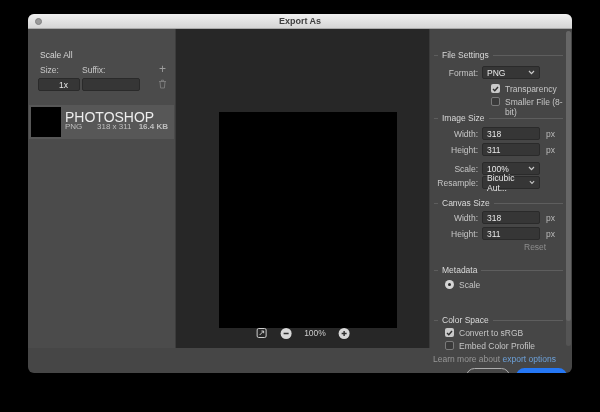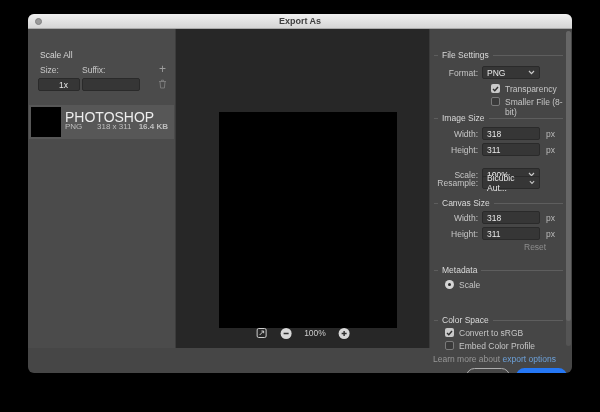--- a/index.html
+++ b/index.html
@@ -186,7 +186,7 @@
         <span class="unit">px</span>
       </div>
 
-      <div class="row" style="top:139px">
+      <div class="row" style="top:133px">
         <span class="lab">Scale:</span>
         <div class="dd">
           <span>100%</span>

